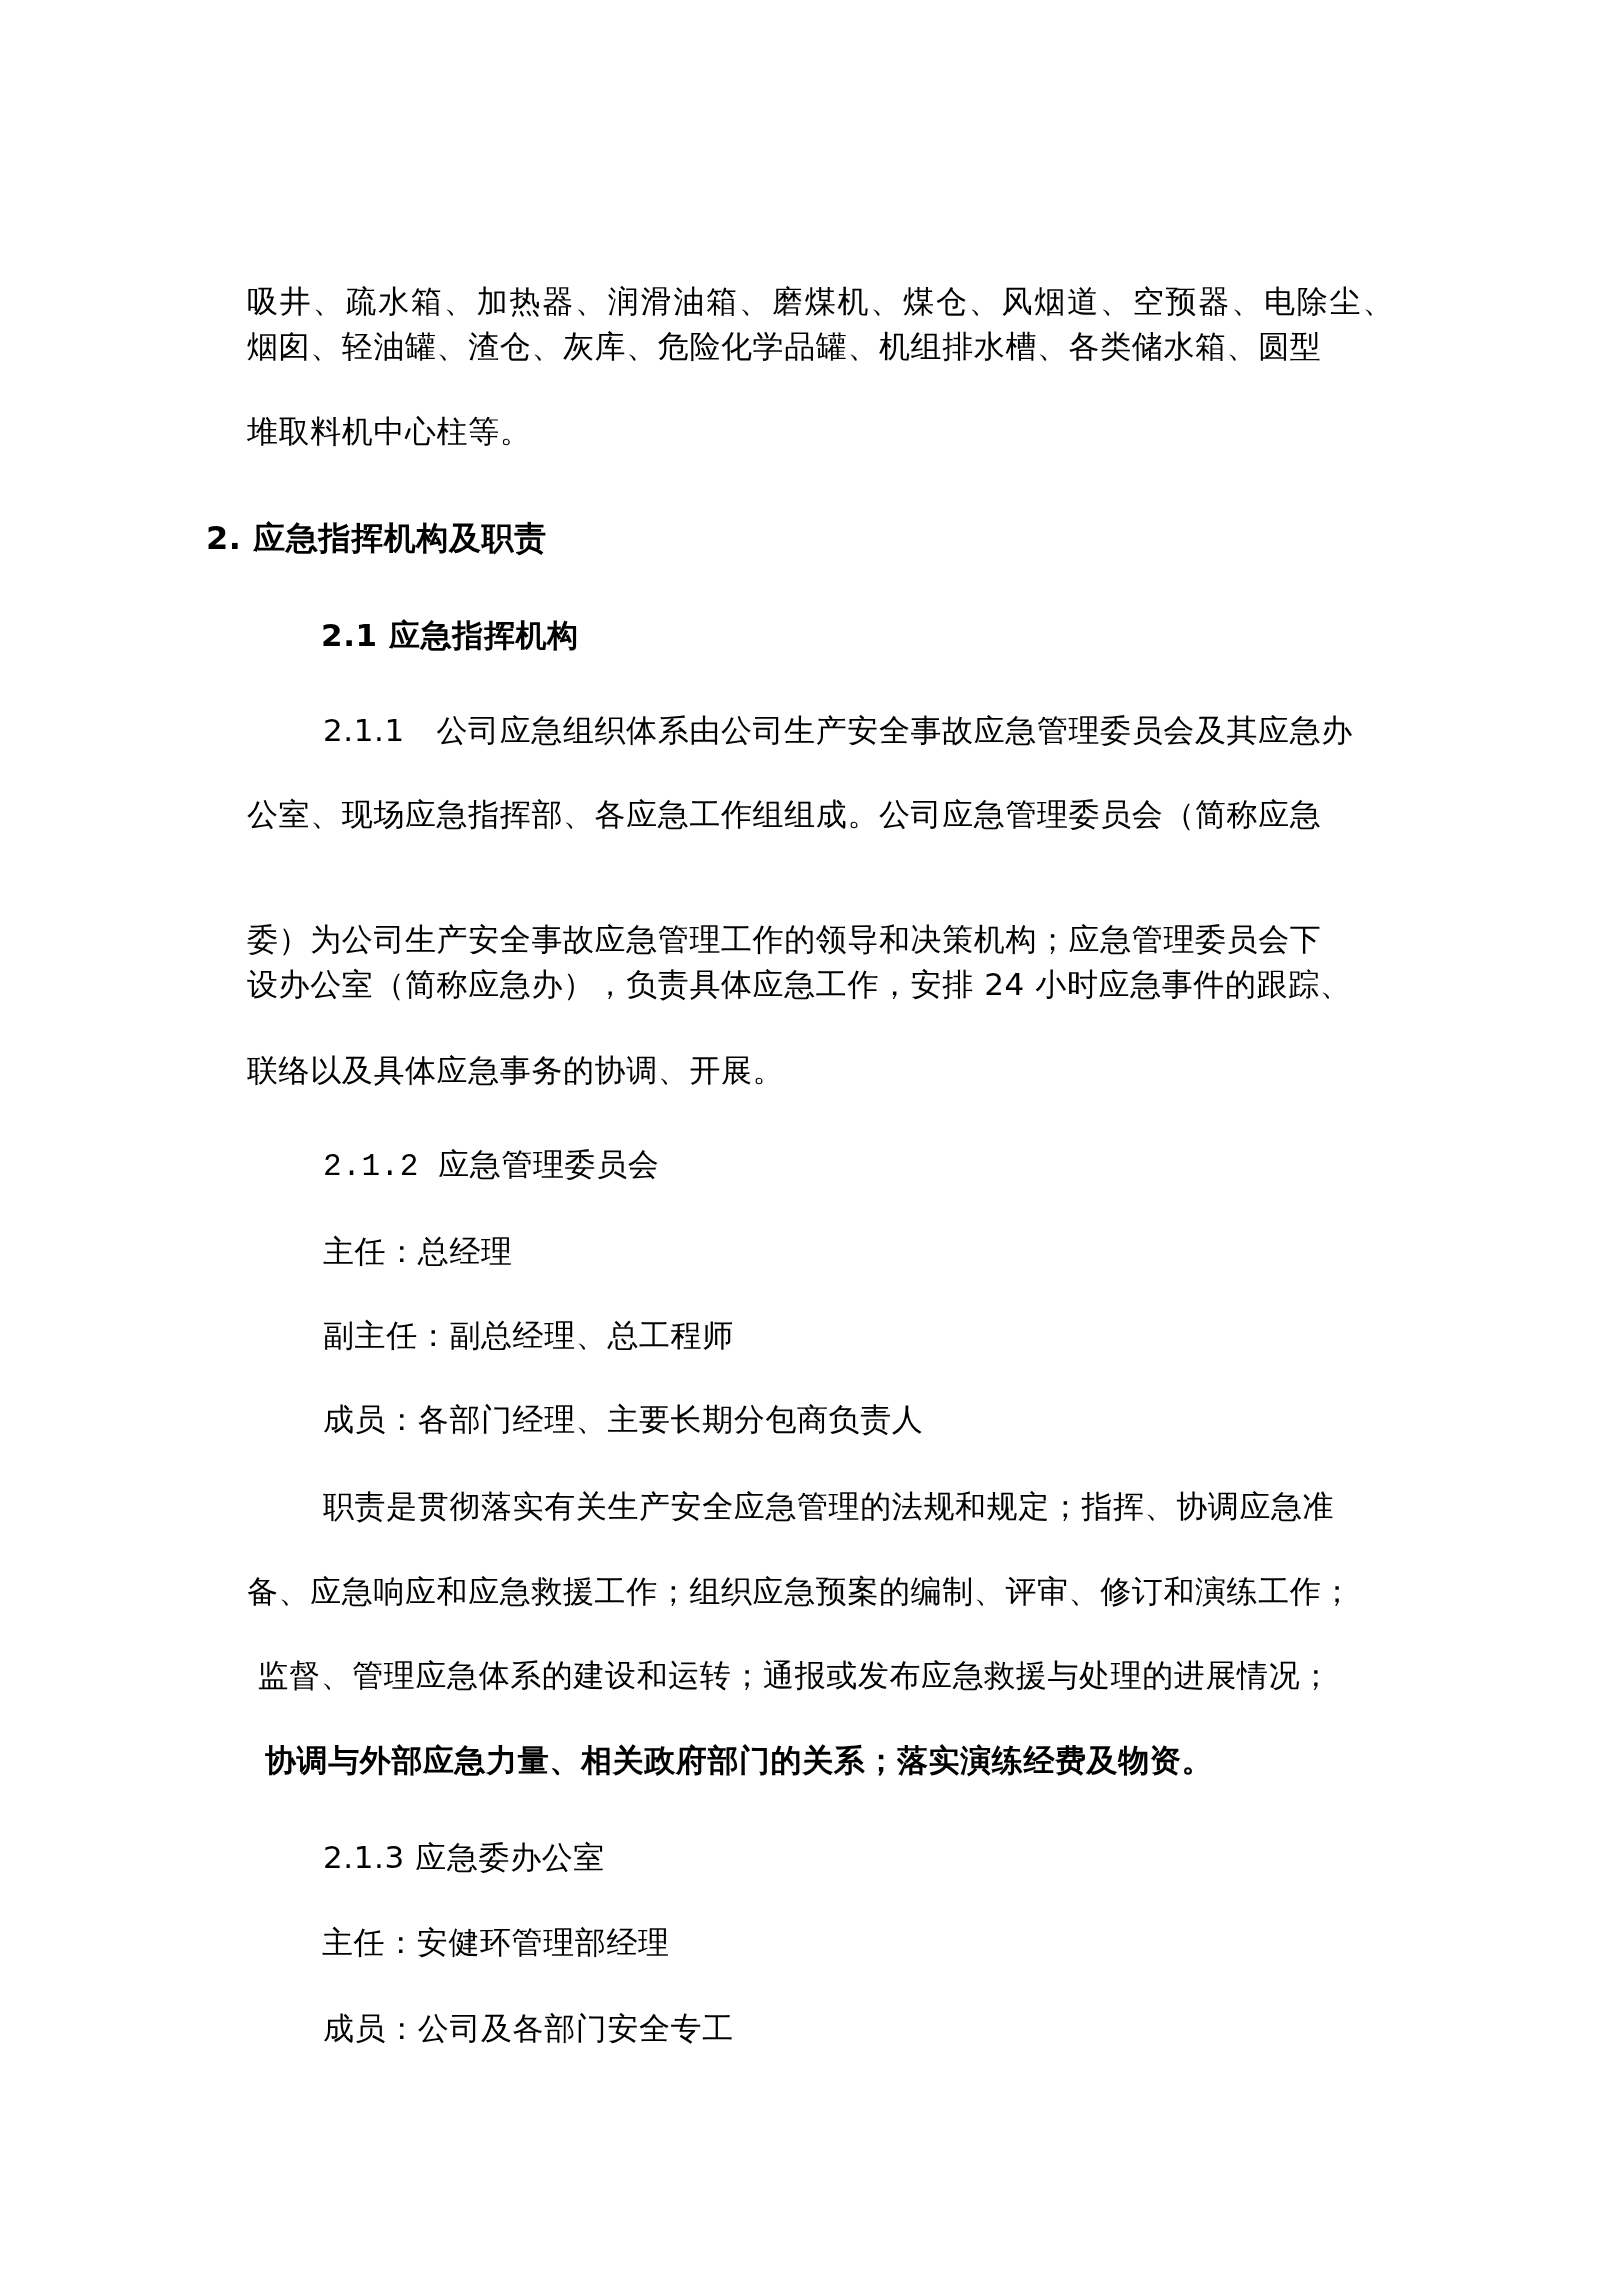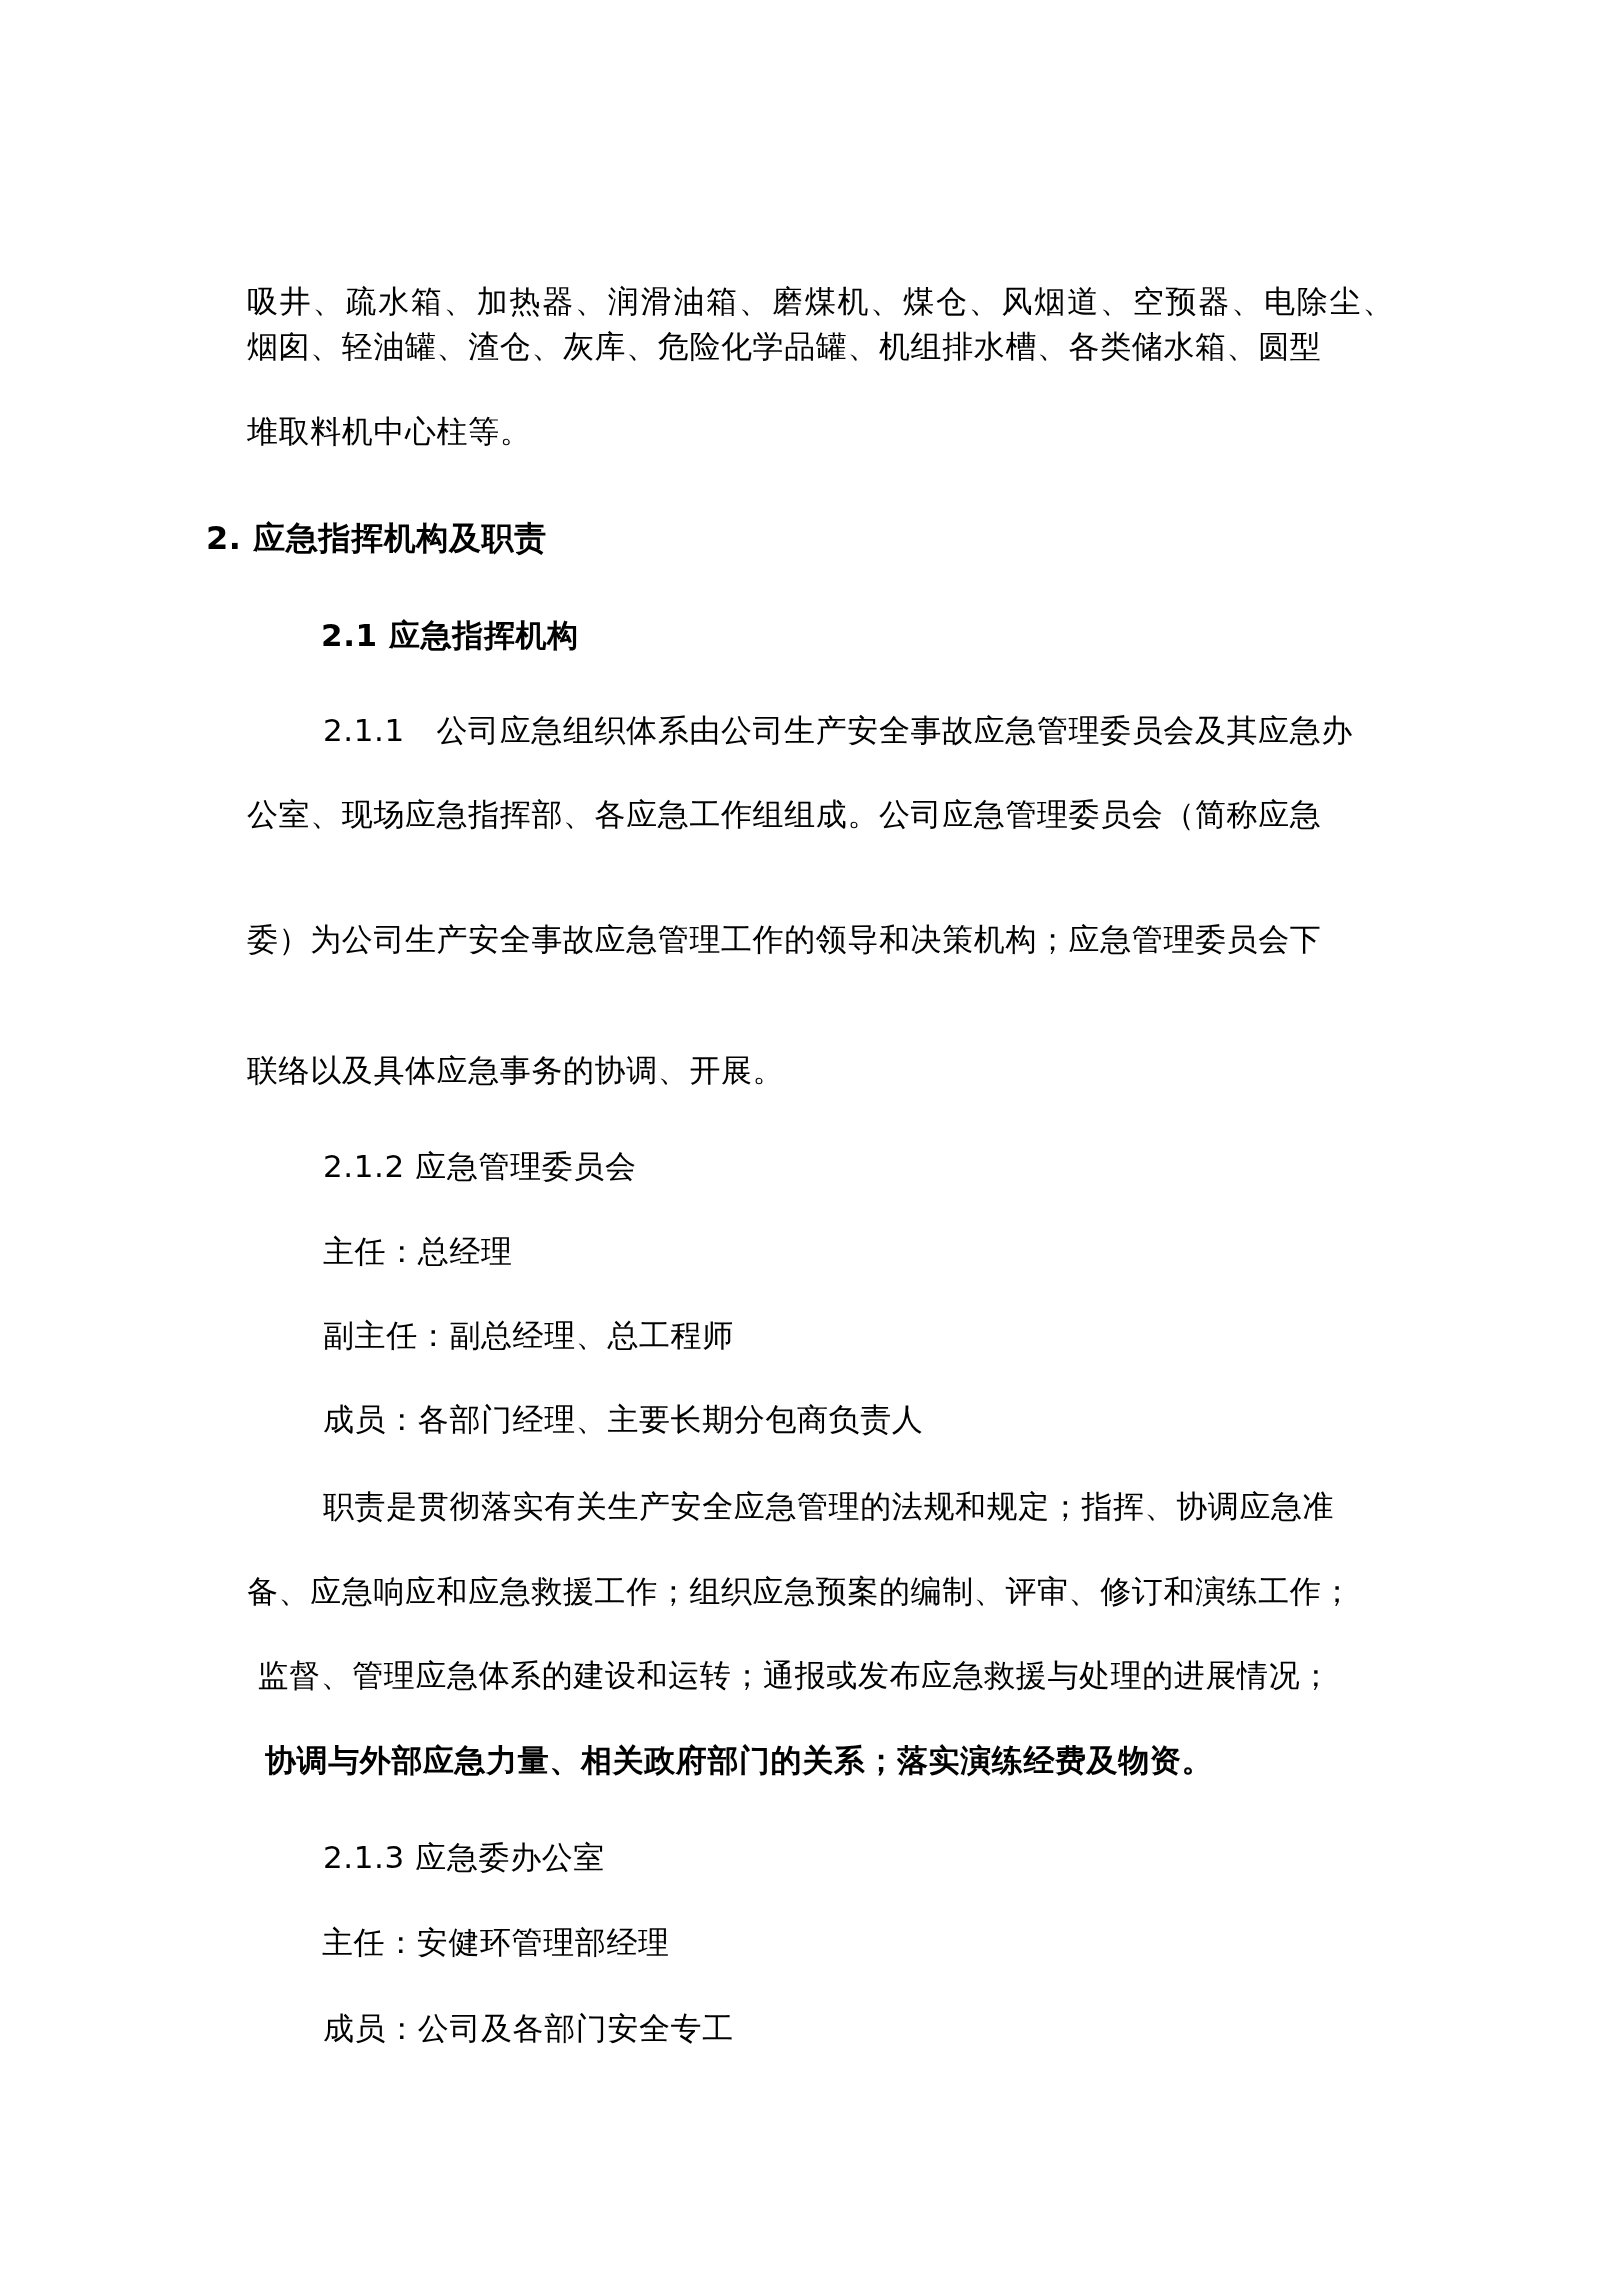--- a/index.html
+++ b/index.html
@@ -28,6 +28,7 @@
   <div class="line" style="left:323px; top:711px;">2.1.1　公司应急组织体系由公司生产安全事故应急管理委员会及其应急办</div>
   <div class="line" style="left:247px; top:795px;">公室、现场应急指挥部、各应急工作组组成。公司应急管理委员会（简称应急</div>
   <div class="line" style="left:247px; top:920px;text-align:right;">委）为公司生产安全事故应急管理工作的领导和决策机构；应急管理委员会下</div>
+  <div class="line" style="left:247px; top:965px;">设办公室（简称应急办），负责具体应急工作，安排 24 小时应急事件的跟踪、</div>
   <div class="line" style="left:247px; top:1051px;">联络以及具体应急事务的协调、开展。</div>
 
   <div class="line" style="left:323px; top:1147px;">2.1.2  应急管理委员会</div>

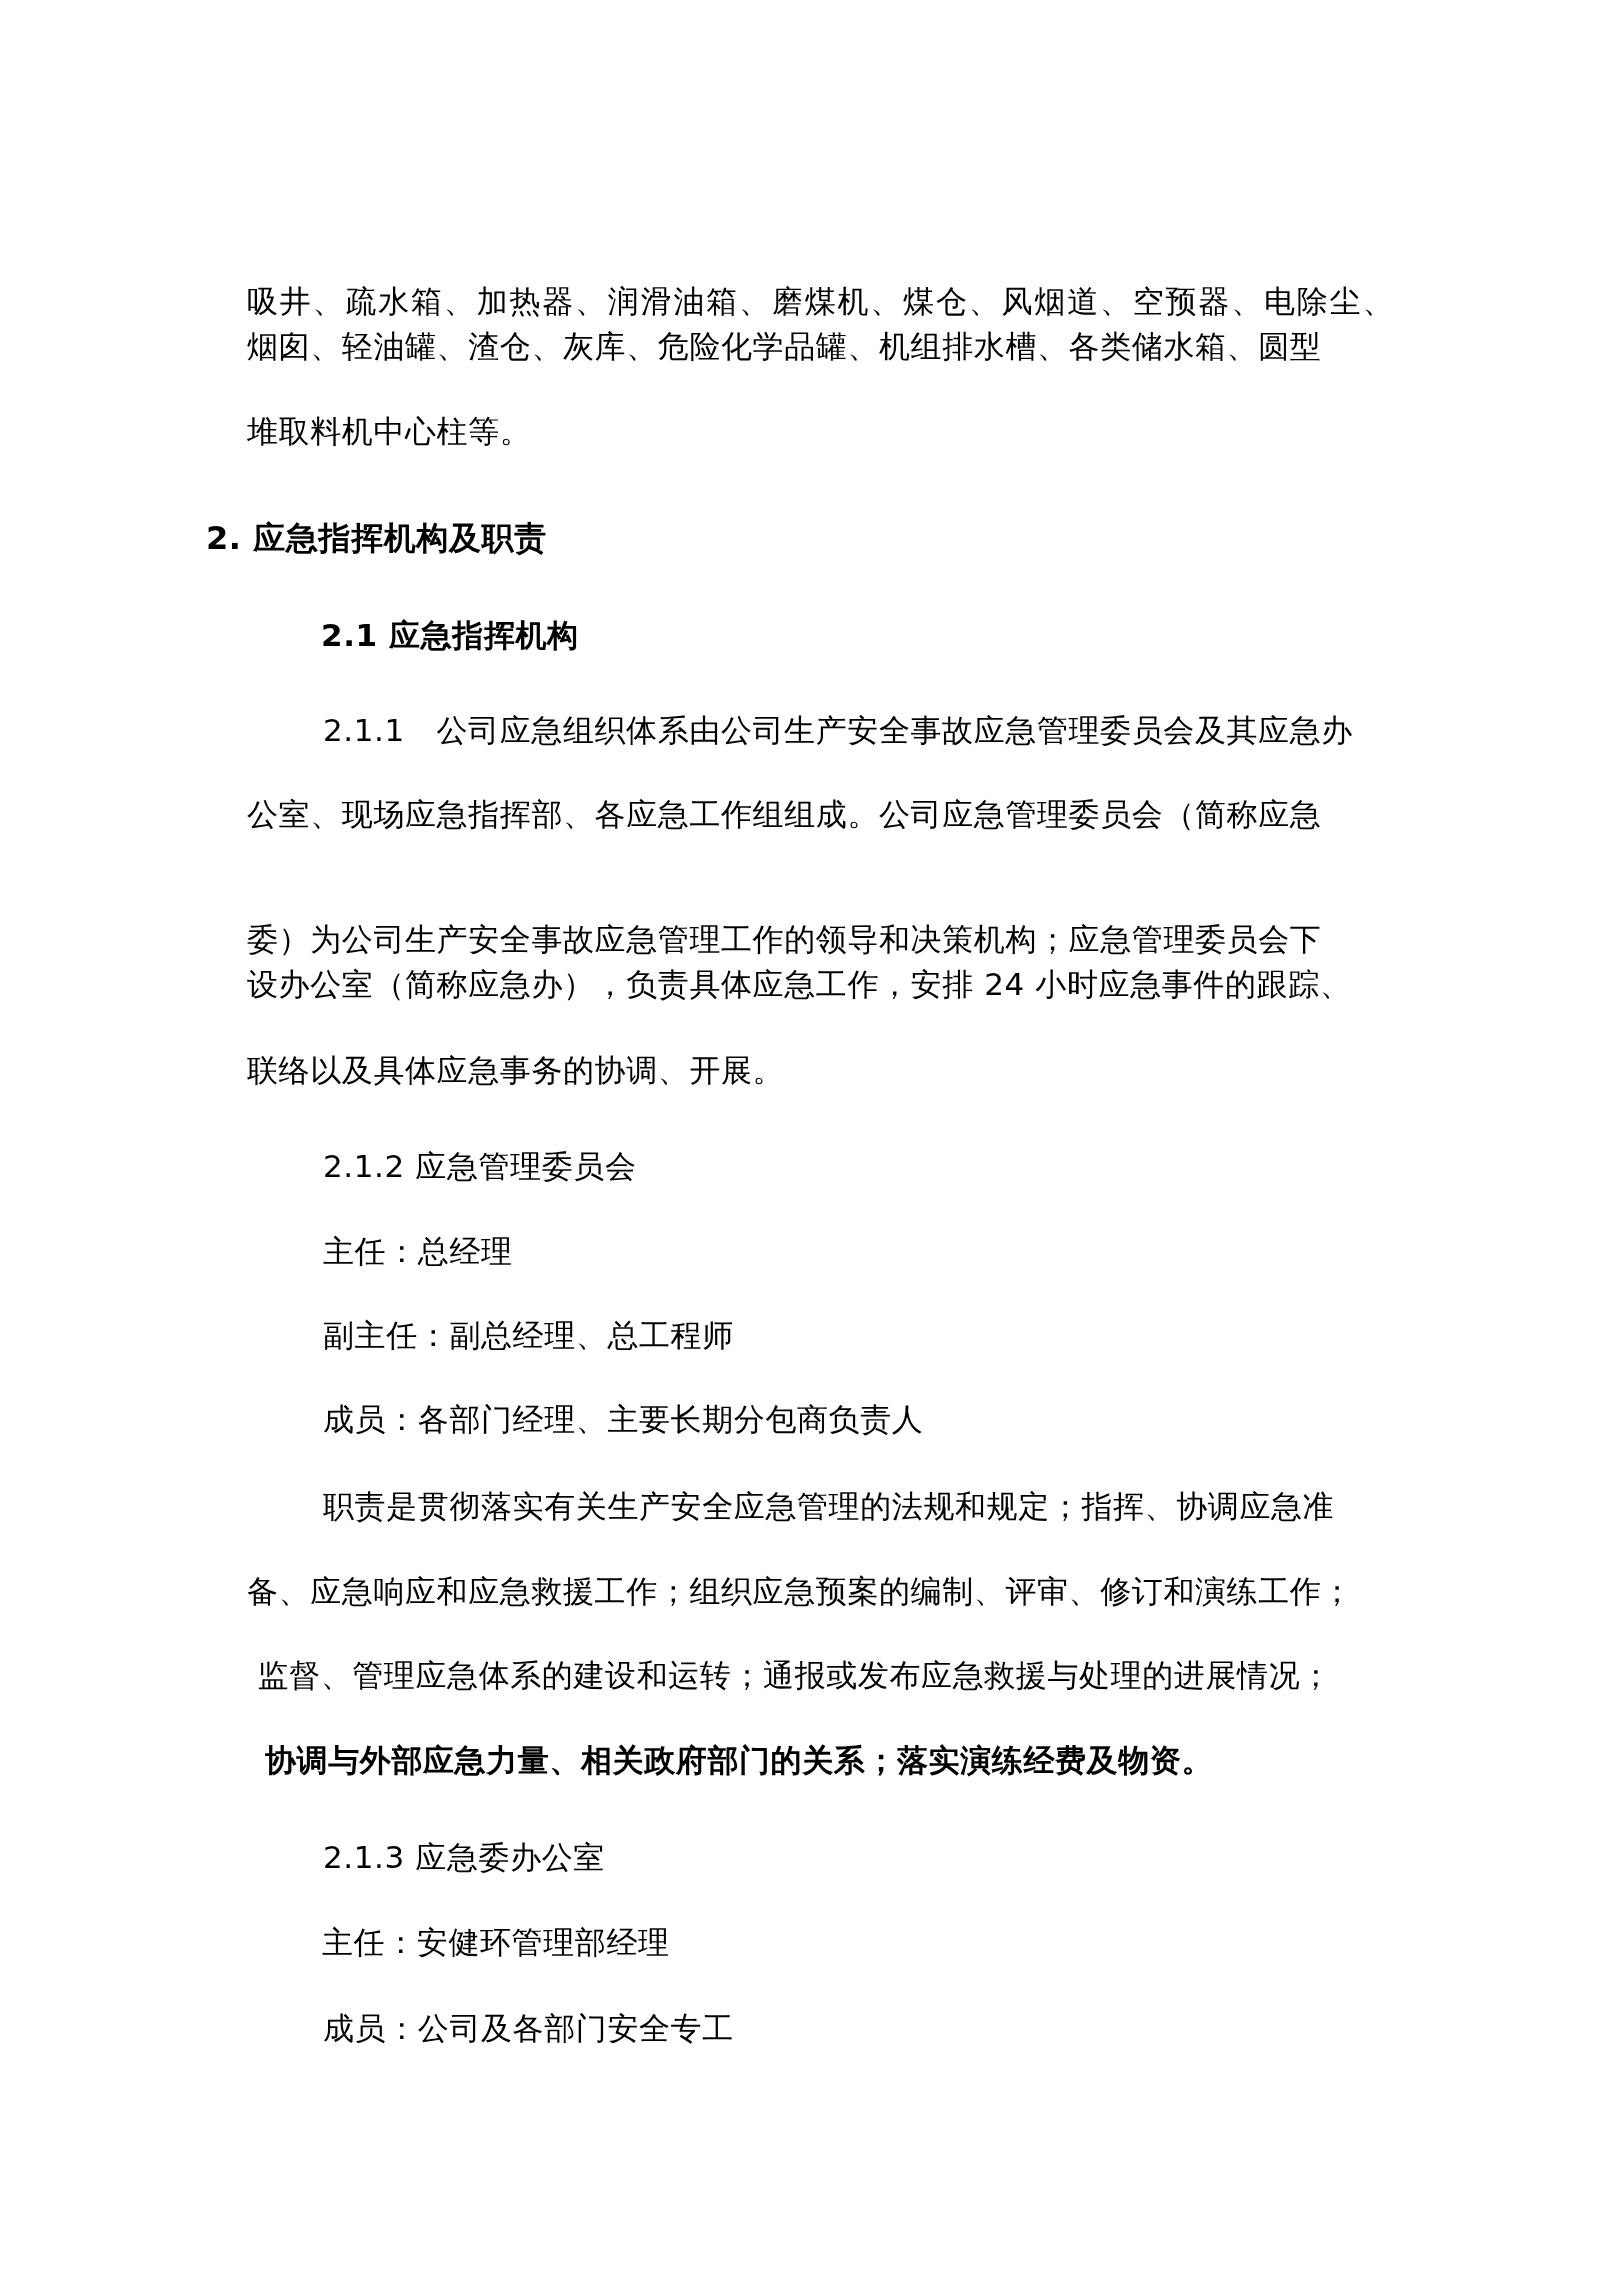--- a/index.html
+++ b/index.html
@@ -31,7 +31,7 @@
   <div class="line" style="left:247px; top:965px;">设办公室（简称应急办），负责具体应急工作，安排 24 小时应急事件的跟踪、</div>
   <div class="line" style="left:247px; top:1051px;">联络以及具体应急事务的协调、开展。</div>
 
-  <div class="line" style="left:323px; top:1147px;">2.1.2  应急管理委员会</div>
+  <div class="line" style="left:323px; top:1147px;font-family:Liberation Mono, monospace;">2.1.2  应急管理委员会</div>
   <div class="line" style="left:323px; top:1232px;">主任：总经理</div>
   <div class="line" style="left:323px; top:1316px;">副主任：副总经理、总工程师</div>
   <div class="line" style="left:323px; top:1402px;font-family:Liberation Mono, monospace;">成员：各部门经理、主要长期分包商负责人</div>

